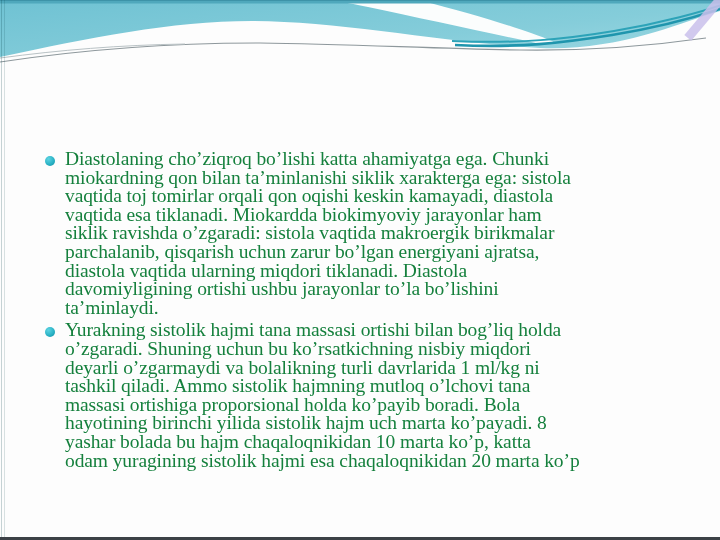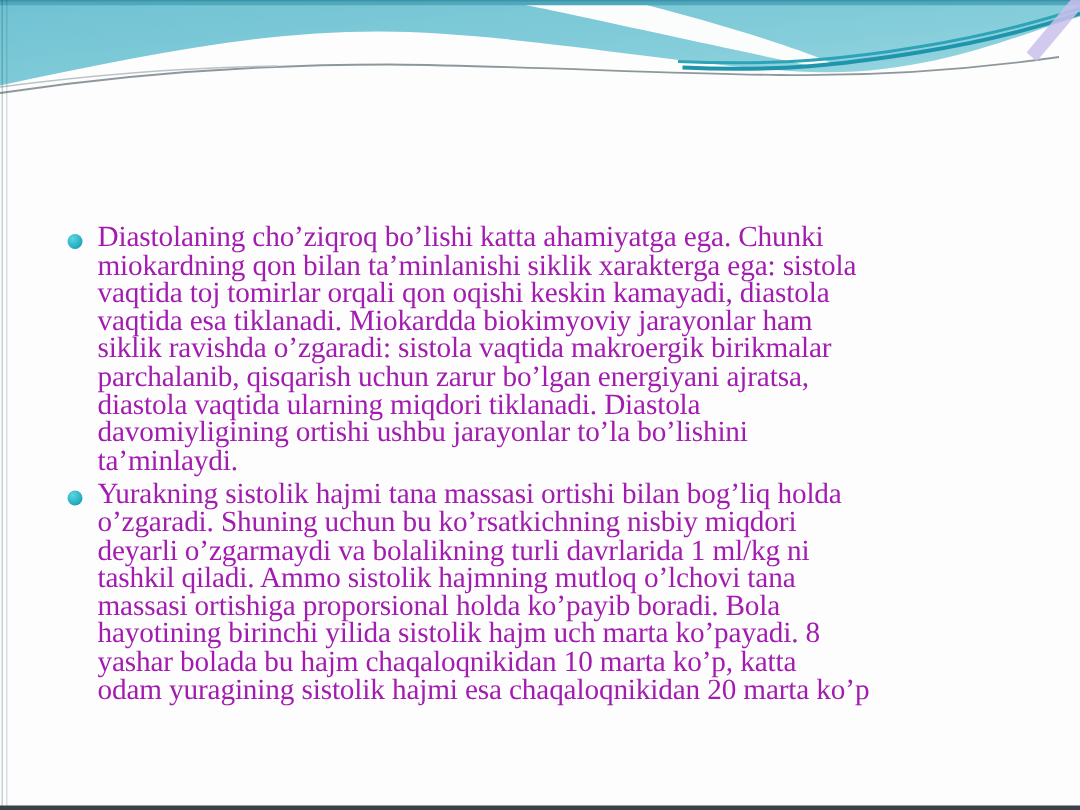--- a/index.html
+++ b/index.html
@@ -27,7 +27,7 @@
   
   .content{
     position:absolute;left:45px;top:150px;width:665px;
-    color:#a21caf;
+    color:#15803d;
   }
   .bullet-item{display:flex;align-items:flex-start;margin-bottom:4px;}
   .bullet-dot{

